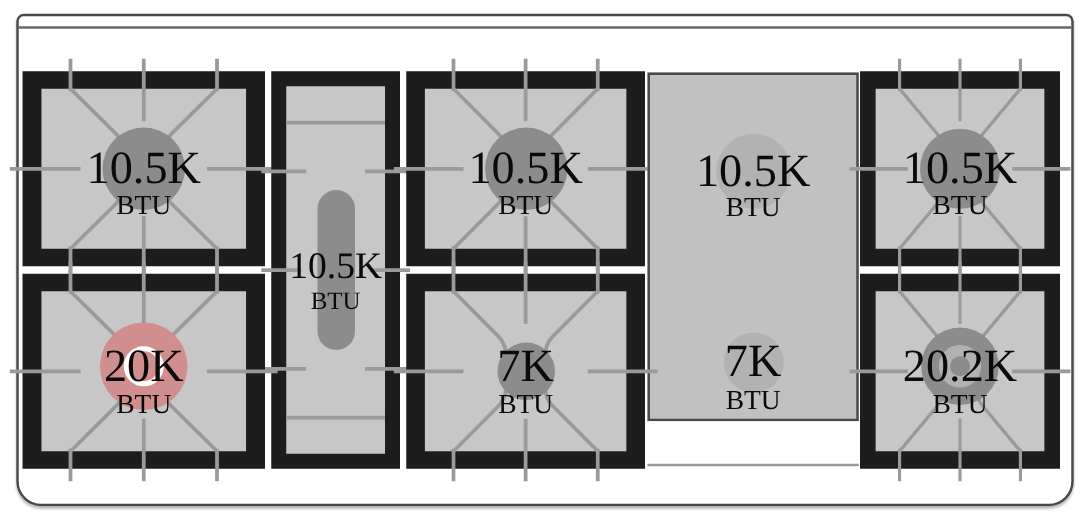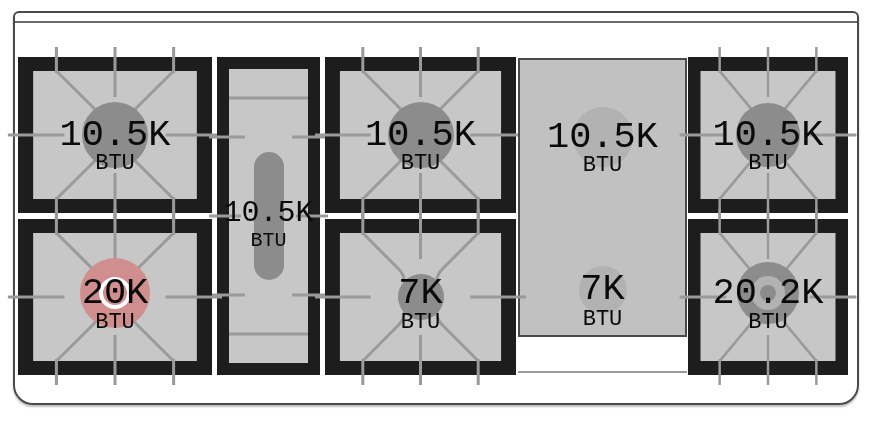--- a/index.html
+++ b/index.html
@@ -5,7 +5,7 @@
   html,body { margin:0; padding:0; background:#ffffff; }
   .stage {
     position:relative; width:872px; height:424px; background:var(--background,#ffffff);
-    font-family:Liberation Mono, monospace; overflow:hidden;
+    font-family:Liberation Serif, serif; overflow:hidden;
   }
   .outline {
     position:absolute; left:13px; top:11px; width:846px; height:394px;

